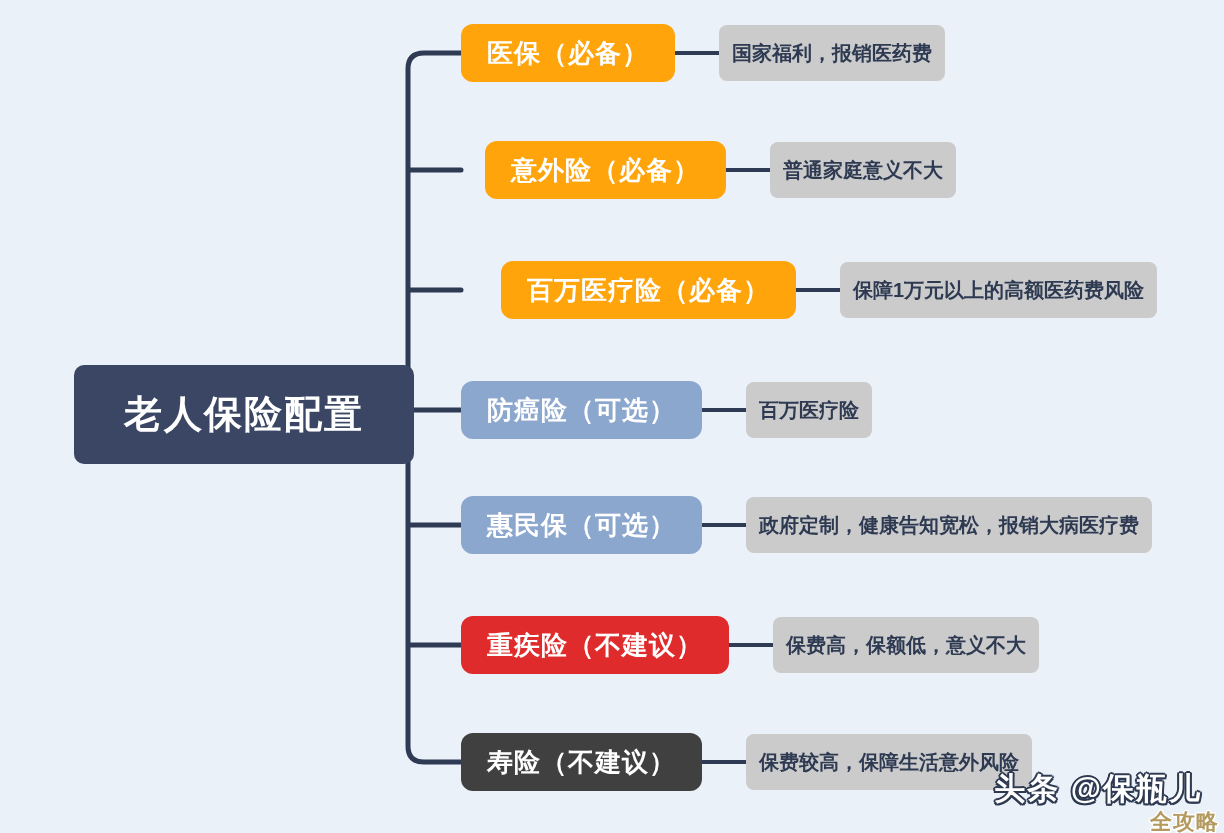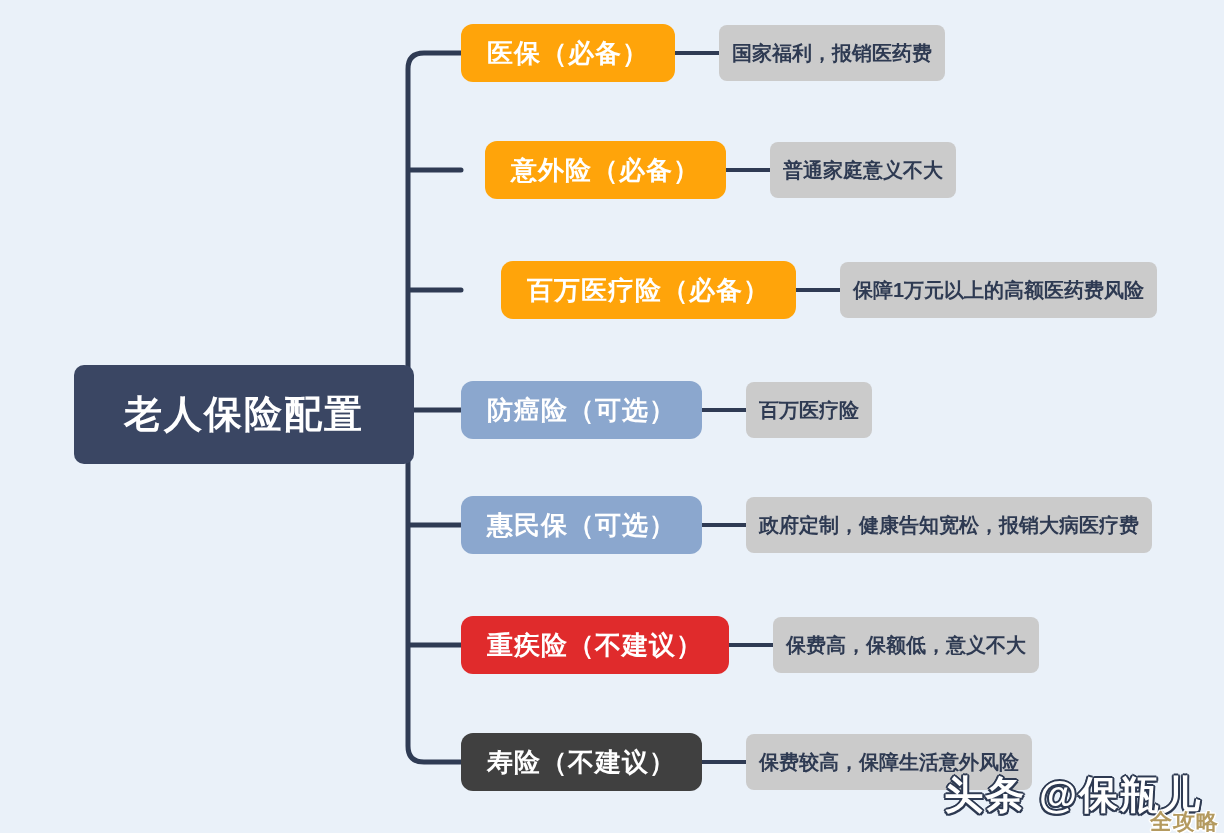--- a/index.html
+++ b/index.html
@@ -57,7 +57,7 @@
   }
   .wm-main {
     position: absolute; top: 768px; right: 22px; z-index: 5;
-    font-size: 39px; font-weight: 900; color: #FFFFFF; letter-spacing: 2px;
+    font-size: 31px; font-weight: 900; color: #FFFFFF; letter-spacing: 2px;
     white-space: nowrap;
     text-shadow: -2px 0 #2E3A52, 2px 0 #2E3A52, 0 -2px #2E3A52, 0 2px #2E3A52,
                  -1.5px -1.5px #2E3A52, 1.5px -1.5px #2E3A52,

